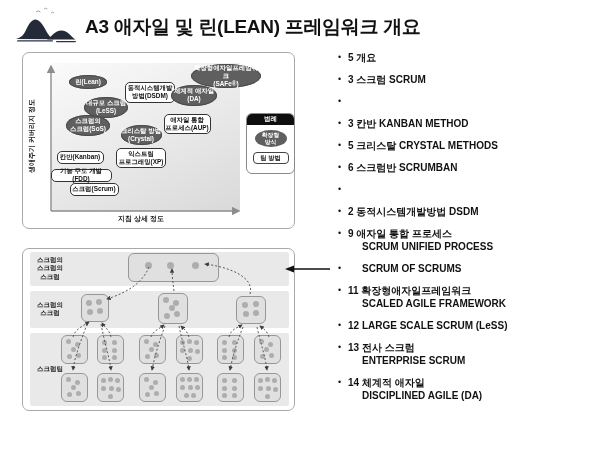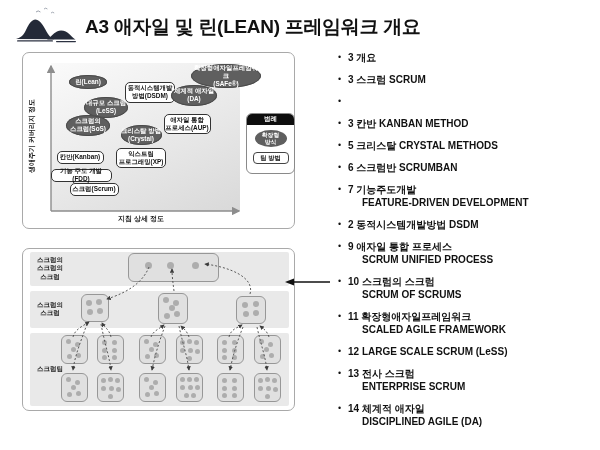--- a/index.html
+++ b/index.html
@@ -282,7 +282,7 @@
       <div class="toc-item">
         <span class="toc-bullet">•</span>
         <div>
-          <div class="toc-l1">3 개요</div>
+          <div class="toc-l1">5 개요</div>
         </div>
       </div>
       <div class="toc-item">

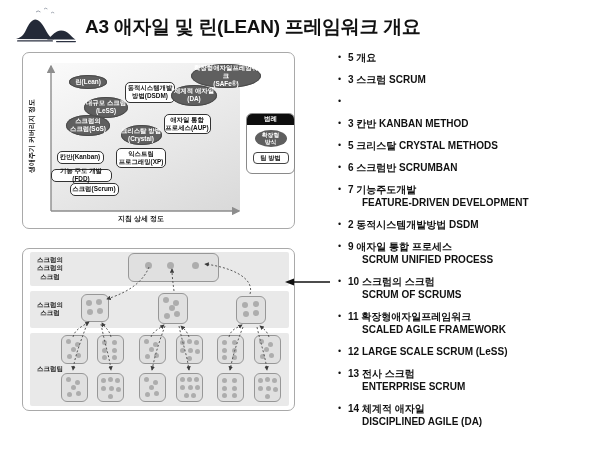--- a/index.html
+++ b/index.html
@@ -314,10 +314,6 @@
       </div>
       <div class="toc-item">
         <span class="toc-bullet">•</span>
-        <div>
-          <div class="toc-l1">7 기능주도개발</div>
-          <div class="toc-l2">FEATURE-DRIVEN DEVELOPMENT</div>
-        </div>
       </div>
       <div class="toc-item">
         <span class="toc-bullet">•</span>

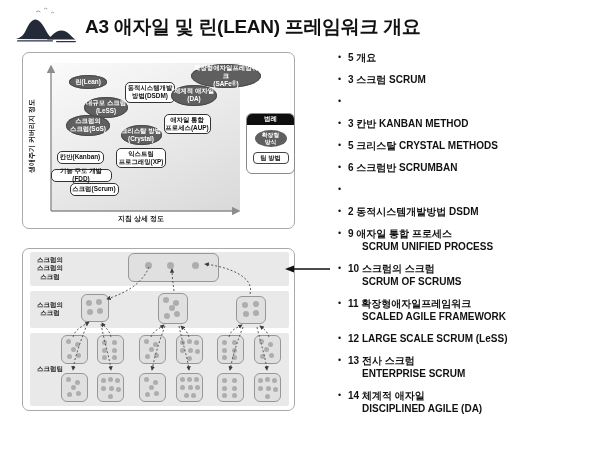--- a/index.html
+++ b/index.html
@@ -335,7 +335,6 @@
         </svg>
         <span class="toc-bullet">•</span>
         <div>
-          <div class="toc-l1">10 스크럼의 스크럼</div>
           <div class="toc-l2">SCRUM OF SCRUMS</div>
         </div>
       </div>

